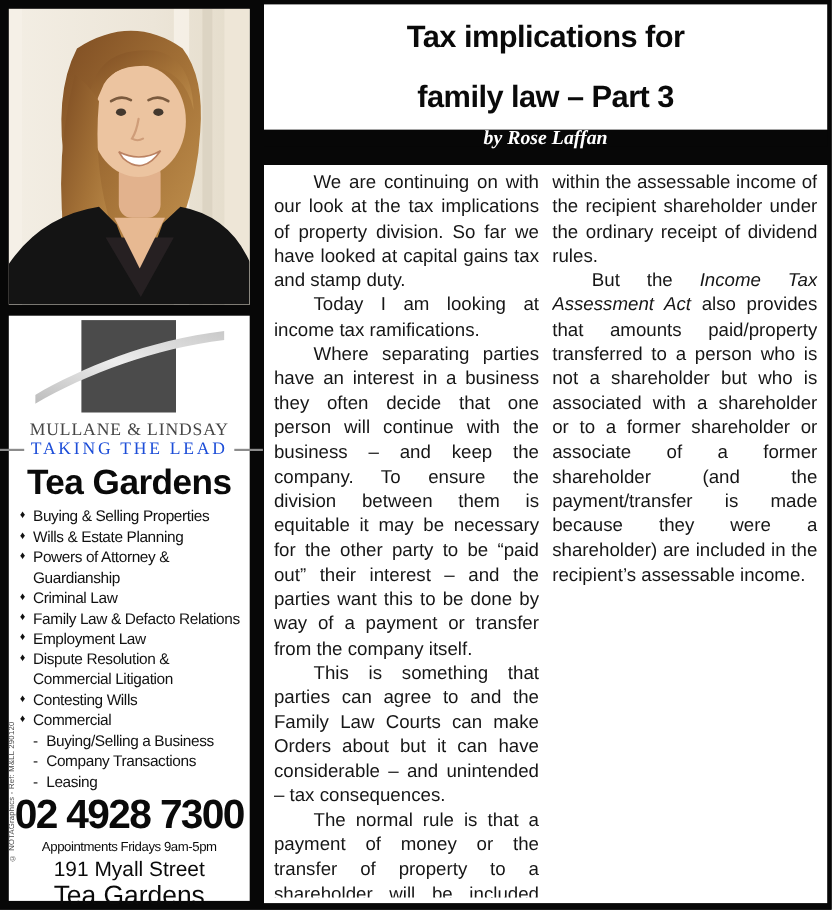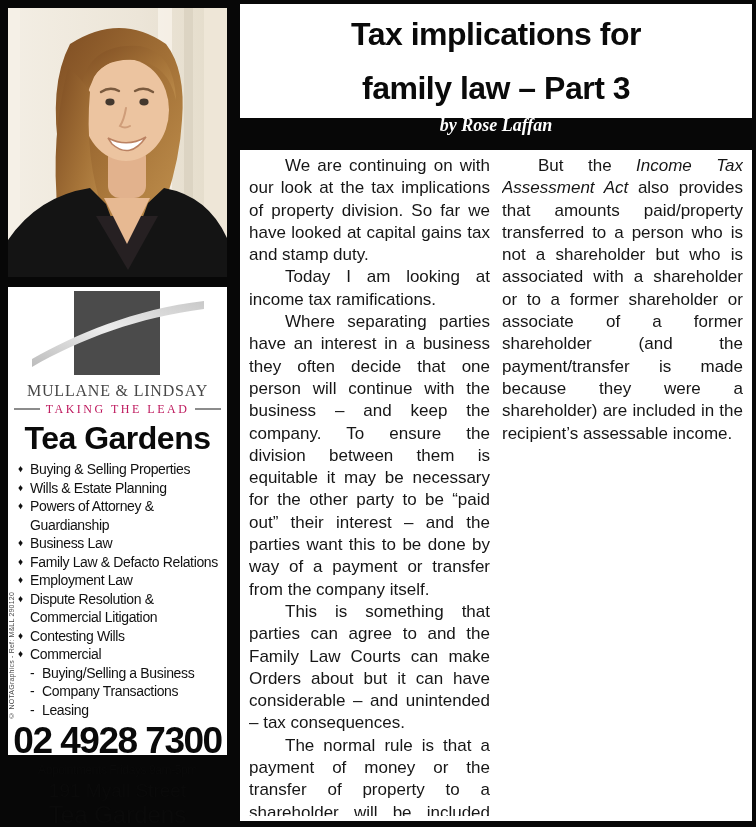--- a/index.html
+++ b/index.html
@@ -49,7 +49,7 @@
     position:absolute; left:240px; top:4px; width:512px; height:114px; background:#ffffff;
     display:flex; flex-direction:column; justify-content:center; text-align:center;
   }
-  .title-line{font-size:32px; font-weight:bold; letter-spacing:-0.5px; line-height:54px; color:#0a0a0a;}
+  .title-line{font-size:28px; font-weight:bold; letter-spacing:-0.5px; line-height:54px; color:#0a0a0a;}
   .byline-bar{
     position:absolute; left:240px; top:118px; width:512px; height:15px; background:#070707;
     display:flex; align-items:center; justify-content:center;

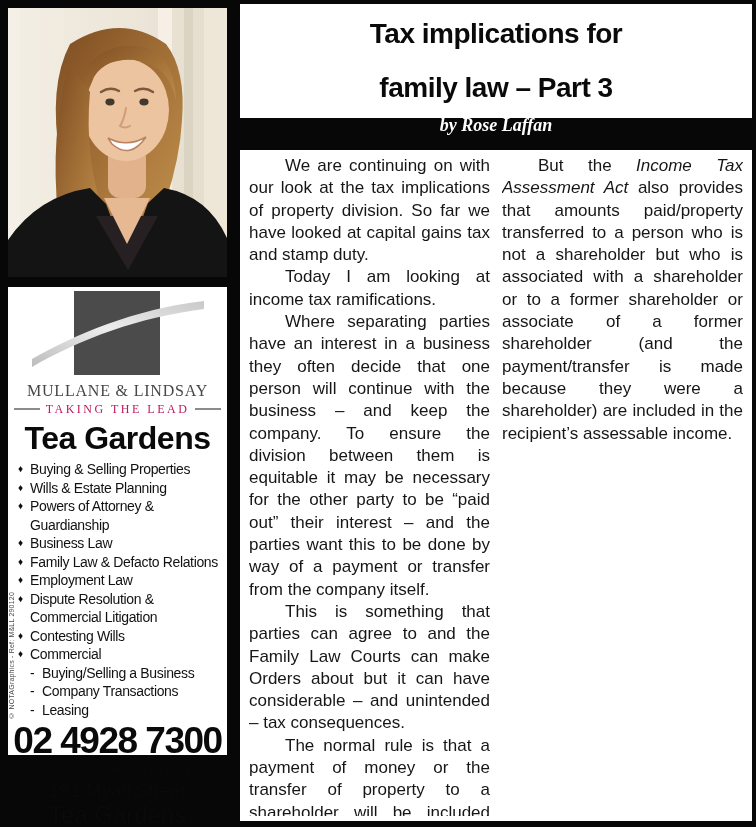--- a/index.html
+++ b/index.html
@@ -220,6 +220,7 @@
         <p class="para indent cont"><span>The normal rule is that a payment of money or the transfer of property to a shareholder will be included</span></p>
       </div>
     <div class="col">
+        <p class="para"><span>within the assessable income of the recipient shareholder under the ordinary receipt of dividend rules.</span></p>
         <p class="para indent"><span>But the </span><span class="ital">Income Tax Assessment Act</span><span> also provides that amounts paid/property transferred to a person who is not a shareholder but who is associated with a shareholder or to a former shareholder or associate of a former shareholder (and the payment/transfer is made because they were a shareholder) are included in the recipient’s assessable income.</span></p>
       </div>
   </div>

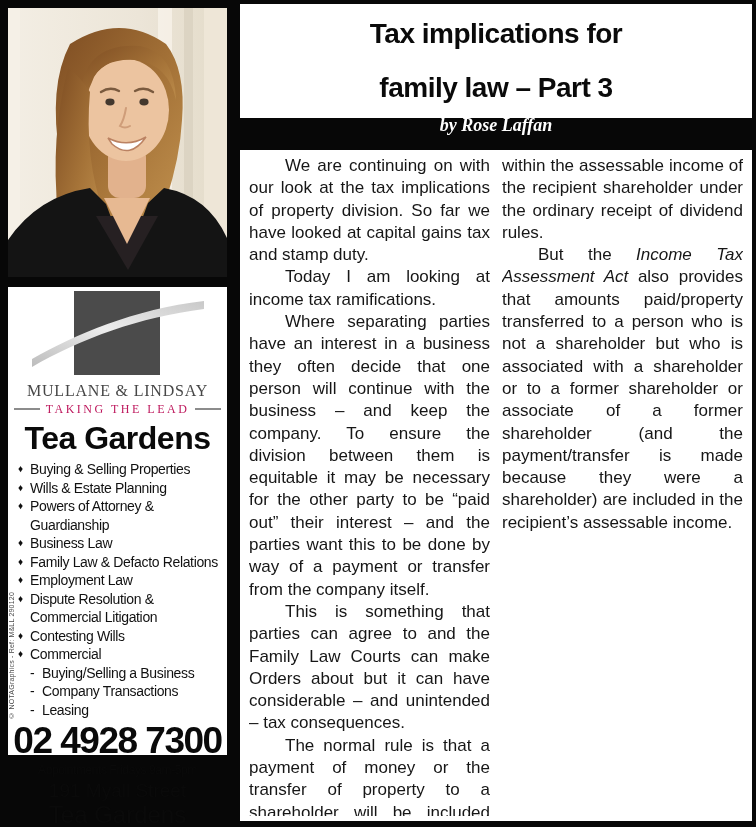--- a/index.html
+++ b/index.html
@@ -12,7 +12,7 @@
   .photo-box{position:absolute; left:8px; top:8px; width:219px; height:269px; background:#ede7dc; overflow:hidden;}
   .photo-box svg{display:block;}
   .info-box{
-    position:absolute; left:8px; top:287px; width:219px; height:468px; background:#ffffff;
+    position:absolute; left:8px; top:287px; width:219px; height:532px; background:#ffffff;
     display:flex; flex-direction:column; align-items:center; text-align:center; color:#0a0a0a;
   }
   .logo-wrap{margin-top:4px; width:172px; height:88px;}

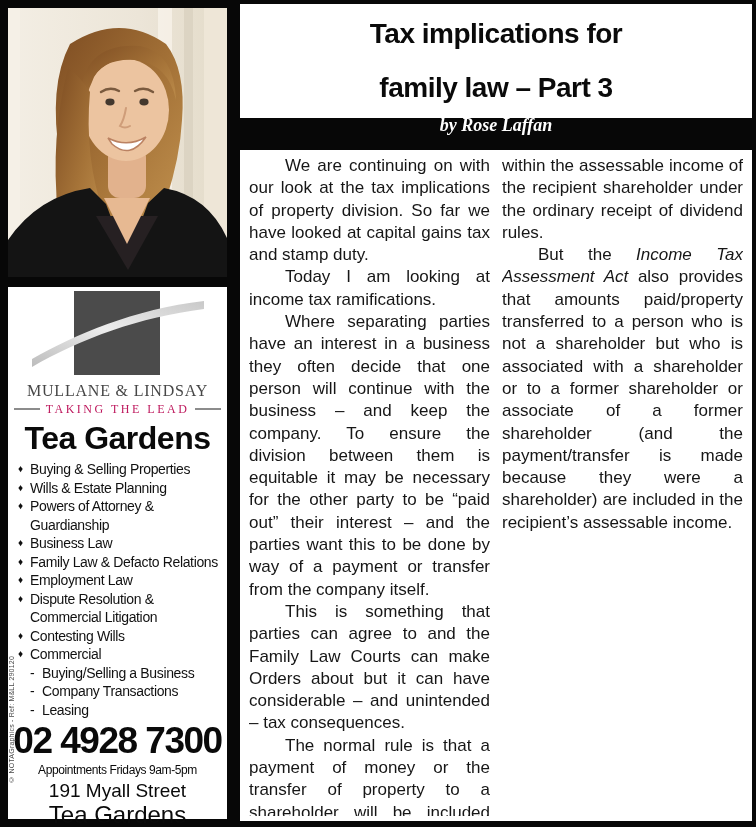--- a/index.html
+++ b/index.html
@@ -23,8 +23,8 @@
   .tagline-row{display:flex; align-items:center; gap:6px; margin-top:1px; height:14px;}
   .tag-rule{width:26px; height:2px; background:#8c8c8c;}
   .tagline{
-    font-family:"Liberation Serif", serif; font-size:12px; letter-spacing:2.5px;
-    color:#be185d; white-space:nowrap;
+    font-family:"Liberation Serif", serif; font-size:16px; letter-spacing:2.5px;
+    color:#1d4ed8; white-space:nowrap;
   }
   .location-heading{font-size:32px; font-weight:bold; letter-spacing:-0.5px; line-height:36px; margin-top:4px;}
   .services{

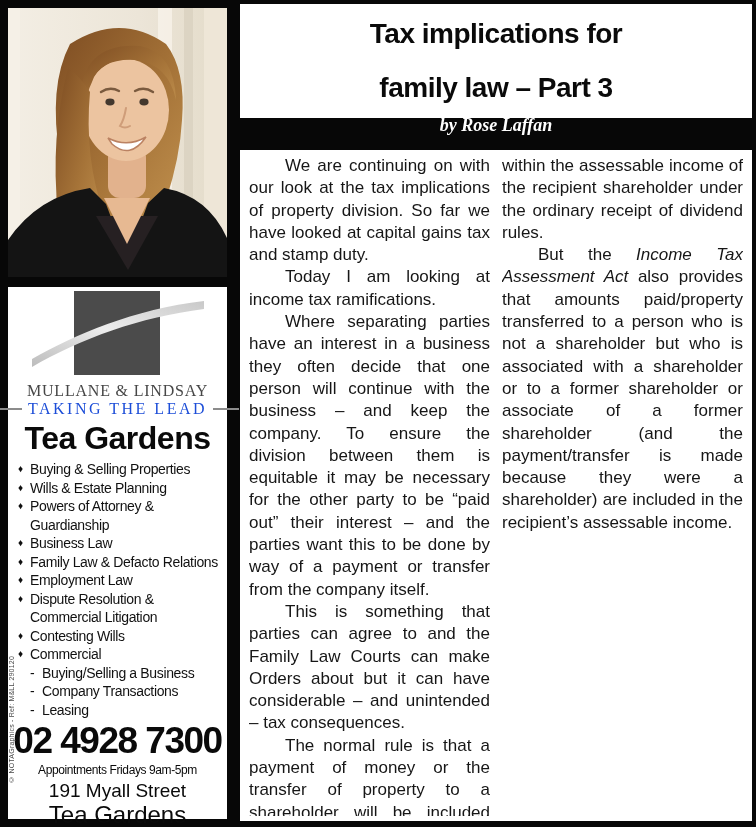--- a/index.html
+++ b/index.html
@@ -159,7 +159,7 @@
         </li>
         <li class="svc bullet">
           <span class="marker">♦</span>
-          <span class="svc-label">Business Law</span>
+          <span class="svc-label">Criminal Law</span>
         </li>
         <li class="svc bullet">
           <span class="marker">♦</span>

